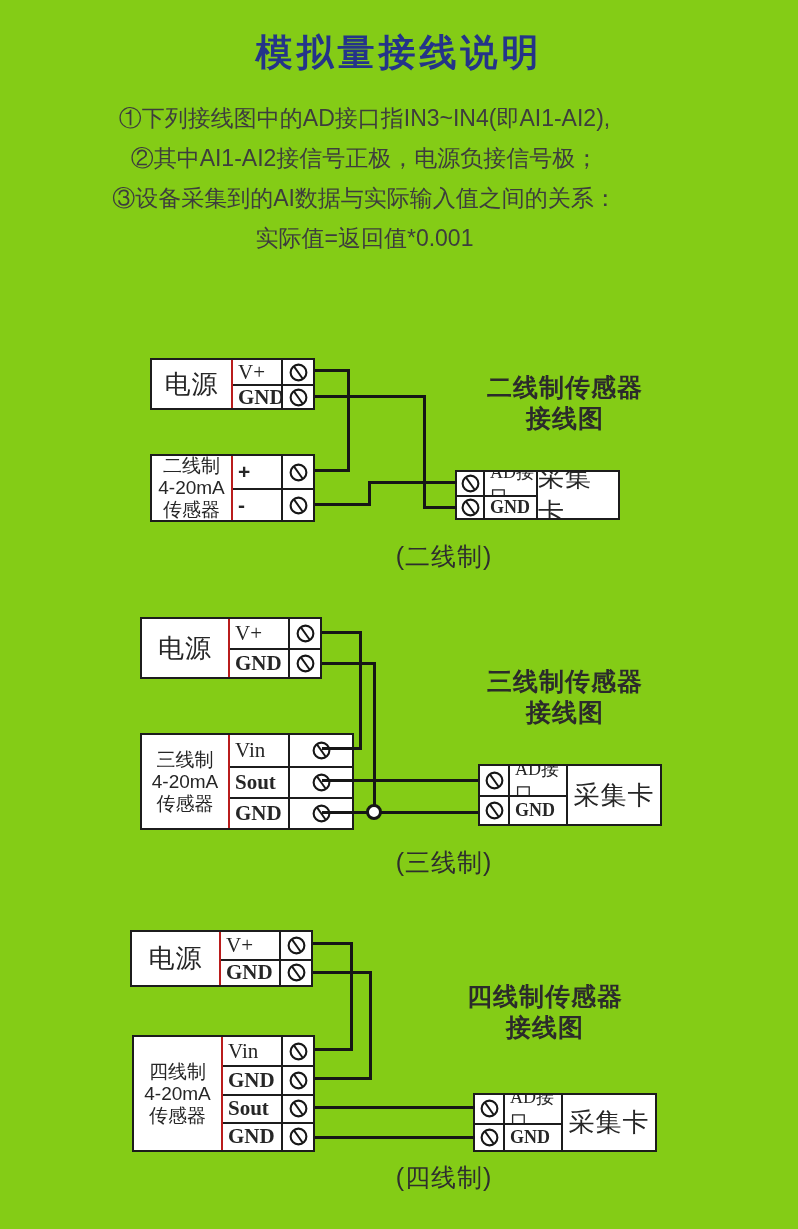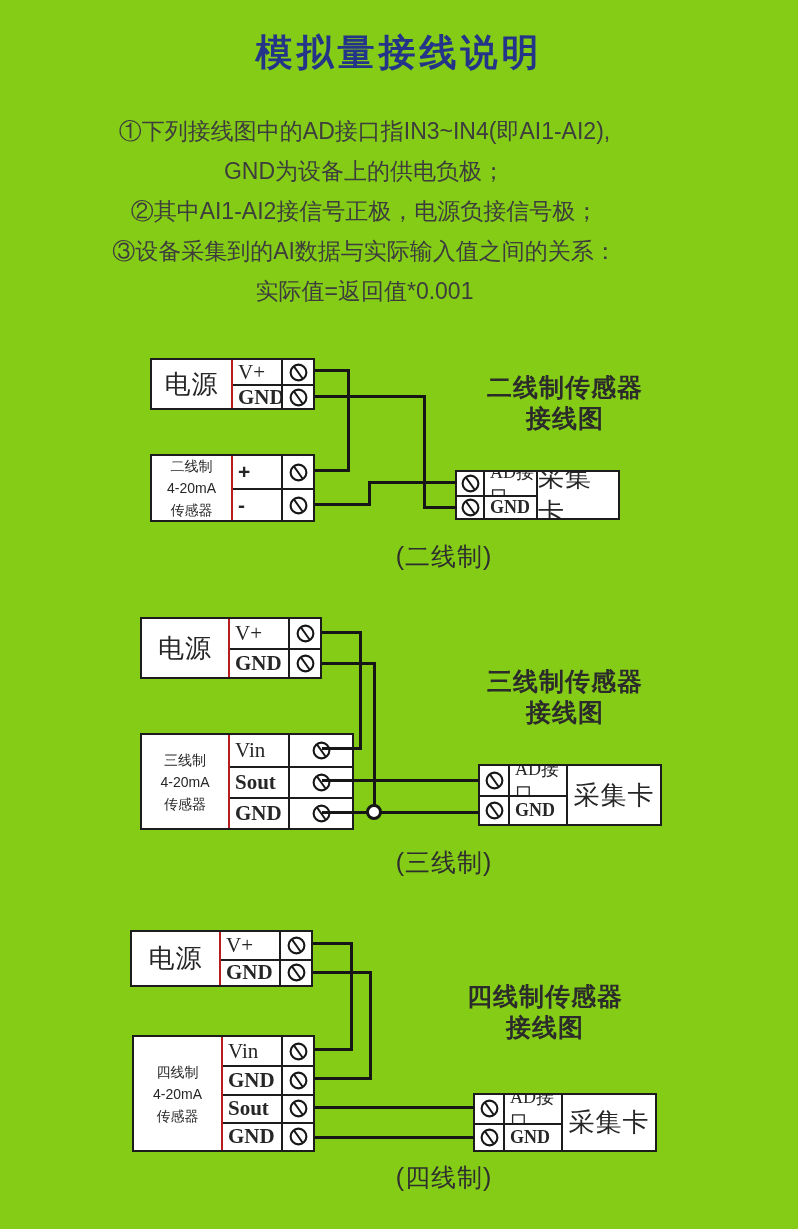--- a/index.html
+++ b/index.html
@@ -12,7 +12,7 @@
     font-size:37px; font-weight:bold; color:#243489; letter-spacing:4px;
   }
   .notes {
-    position:absolute; top:111px; left:0; width:729px; text-align:center;
+    position:absolute; top:98px; left:0; width:729px; text-align:center;
     font-size:23px; line-height:40px; color:#3d3d3d;
   }
   .note-line { width:100%; }

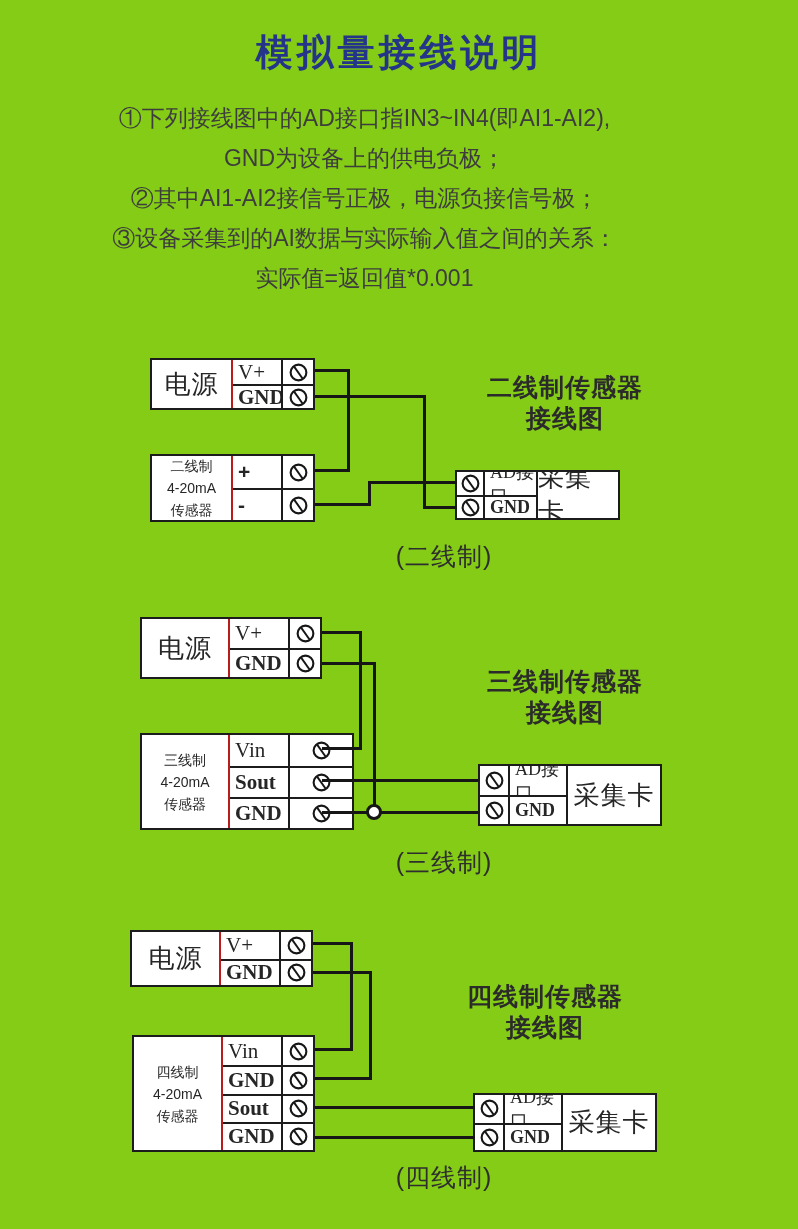--- a/index.html
+++ b/index.html
@@ -70,7 +70,6 @@
 
   <div class="notes">
     <div class="note-line">①下列接线图中的AD接口指IN3~IN4(即AI1-AI2),</div>
-    <div class="note-line">GND为设备上的供电负极；</div>
     <div class="note-line">②其中AI1-AI2接信号正极，电源负接信号极；</div>
     <div class="note-line">③设备采集到的AI数据与实际输入值之间的关系：</div>
     <div class="note-line">实际值=返回值*0.001</div>

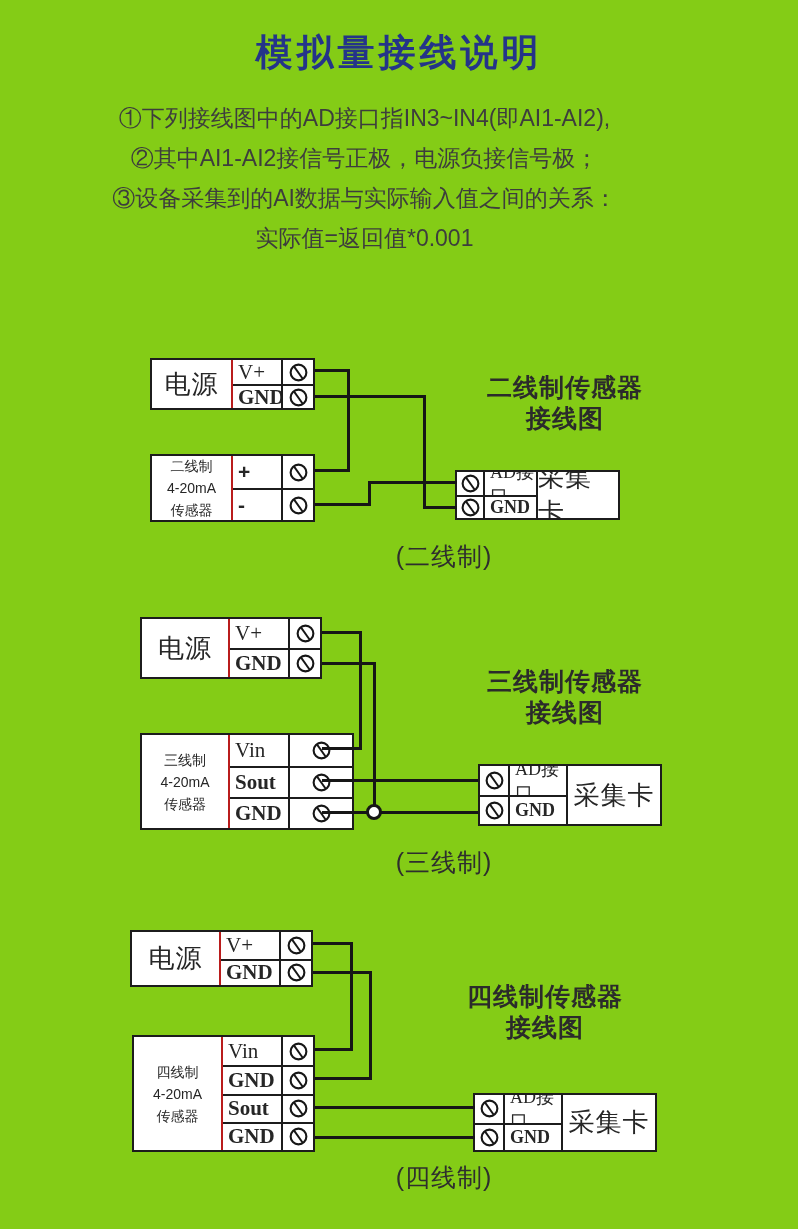--- a/index.html
+++ b/index.html
@@ -27,7 +27,7 @@
     grid-column:1; grid-row:1 / -1; justify-content:center;
     border-right:2px solid #b91c1c; font-size:26px; letter-spacing:1px;
   }
-  .c-label.small { font-size:14px; line-height:22px; text-align:center; flex-direction:column; justify-content:center; letter-spacing:0; }
+  .c-label.small { font-size:19px; line-height:22px; text-align:center; flex-direction:column; justify-content:center; letter-spacing:0; }
   .c-name {
     padding-left:5px; border-right:2px solid #1c1c1c;
     font-family:"Liberation Serif", serif; font-size:21px;

